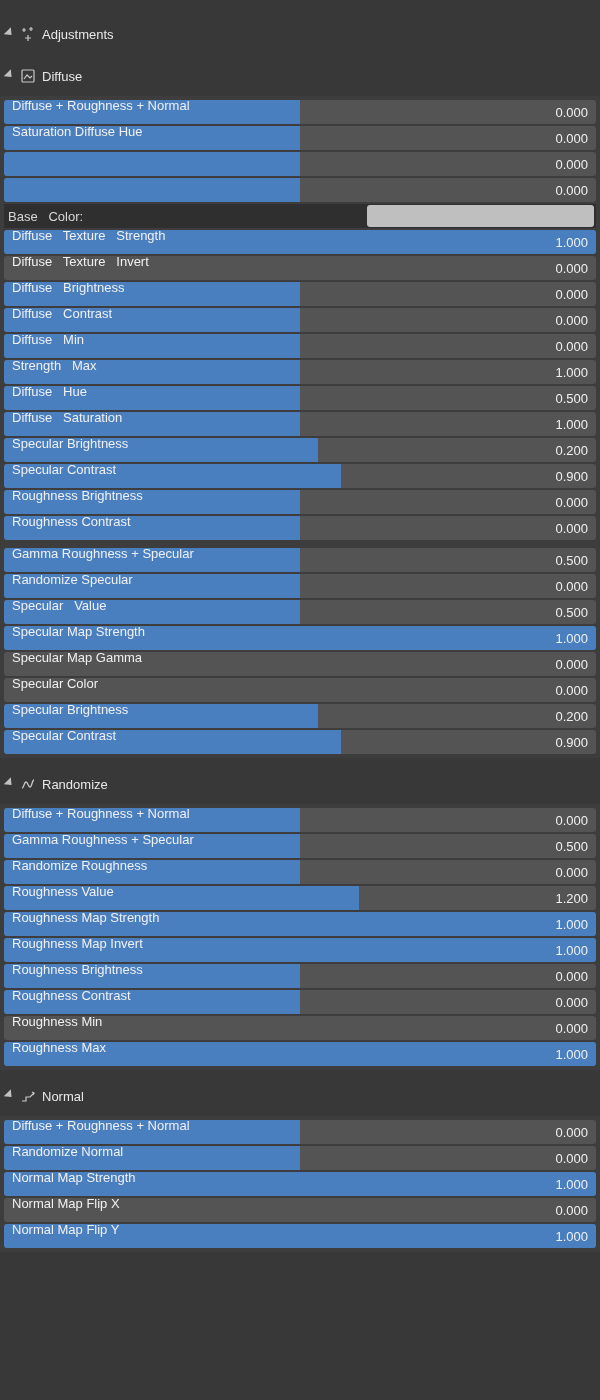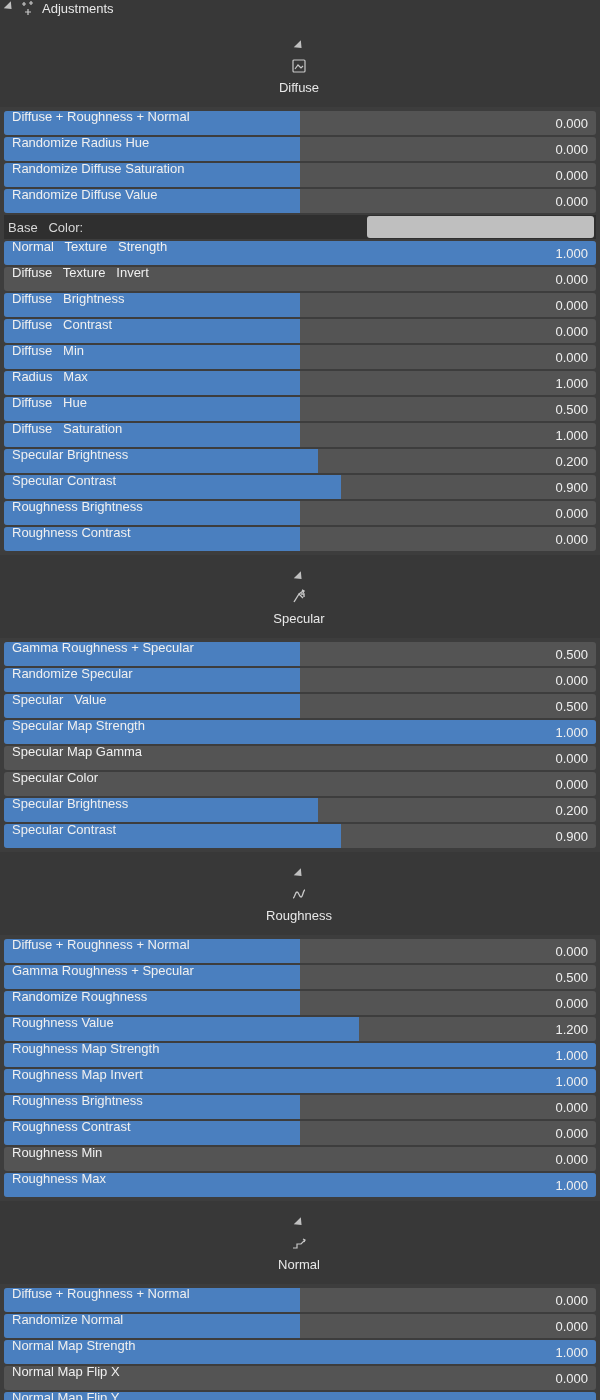--- a/index.html
+++ b/index.html
@@ -21,7 +21,7 @@
     user-select: none;
   }
   .section-header.sub { margin-top: 10px; margin-bottom: 4px; flex-direction: column; }
-  .section-header.top { padding-left: 4px; padding-top: 0; padding-bottom: 8px; }
+  .section-header.top { padding-left: 4px; padding-top: 26px; padding-bottom: 8px; }
   .disclosure {
     width: 10px; height: 10px;
     display: inline-block;

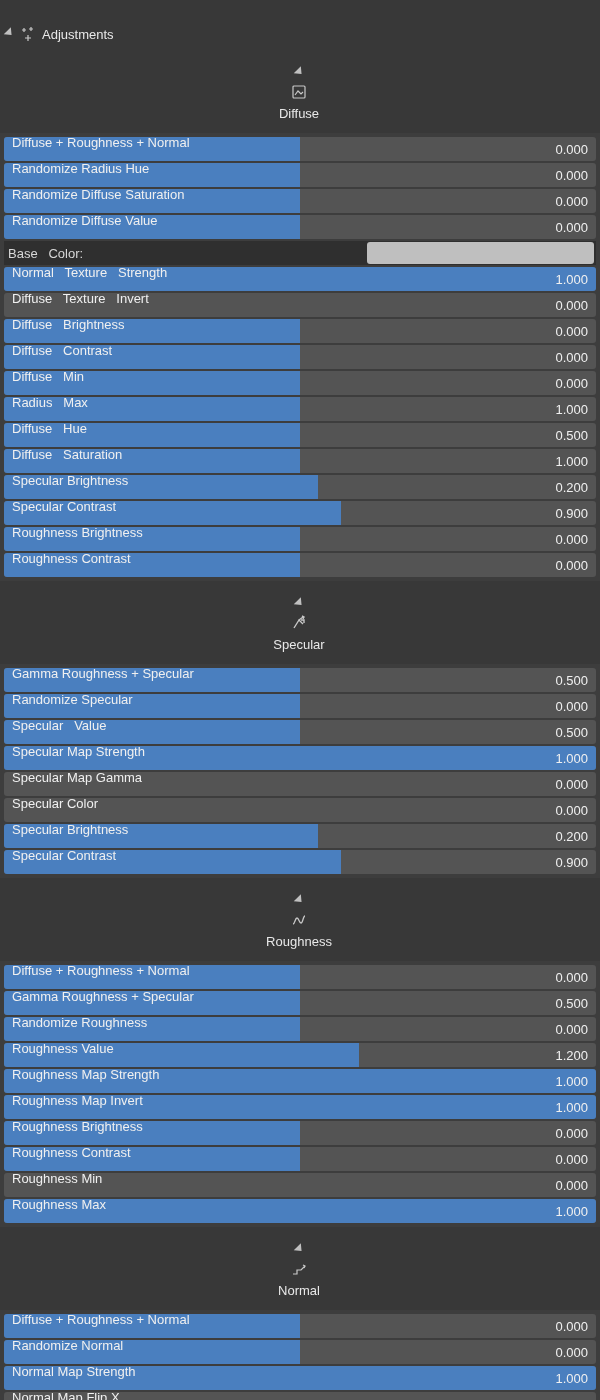--- a/index.html
+++ b/index.html
@@ -20,7 +20,7 @@
     cursor: pointer;
     user-select: none;
   }
-  .section-header.sub { margin-top: 10px; margin-bottom: 4px; flex-direction: column; }
+  .section-header.sub { margin-top: 10px; margin-bottom: 4px; }
   .section-header.top { padding-left: 4px; padding-top: 26px; padding-bottom: 8px; }
   .disclosure {
     width: 10px; height: 10px;

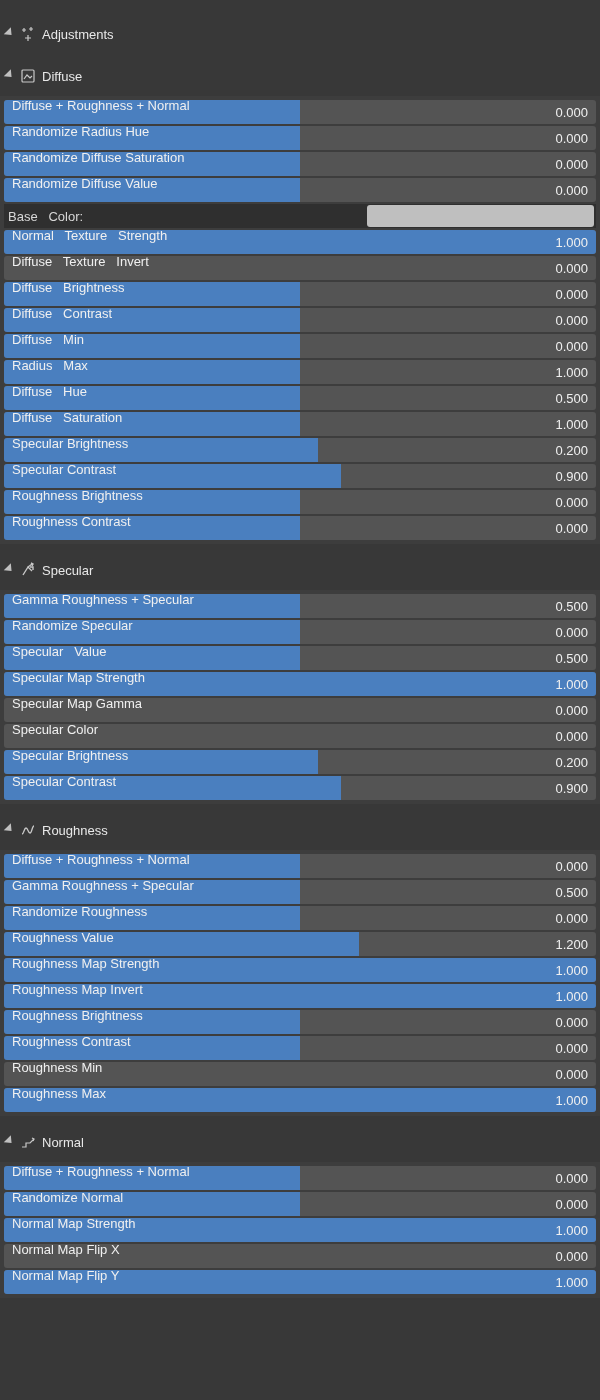--- a/index.html
+++ b/index.html
@@ -136,7 +136,7 @@
       </div>
       <div class="slider-row">
         <div class="slider-fill" style="width: 50%;"></div>
-        <div class="slider-label">Randomize Radius Hue</div>
+        <div class="slider-label">Saturation Diffuse Hue</div>
         <div class="slider-value">0.000</div>
       </div>
       <div class="slider-row">

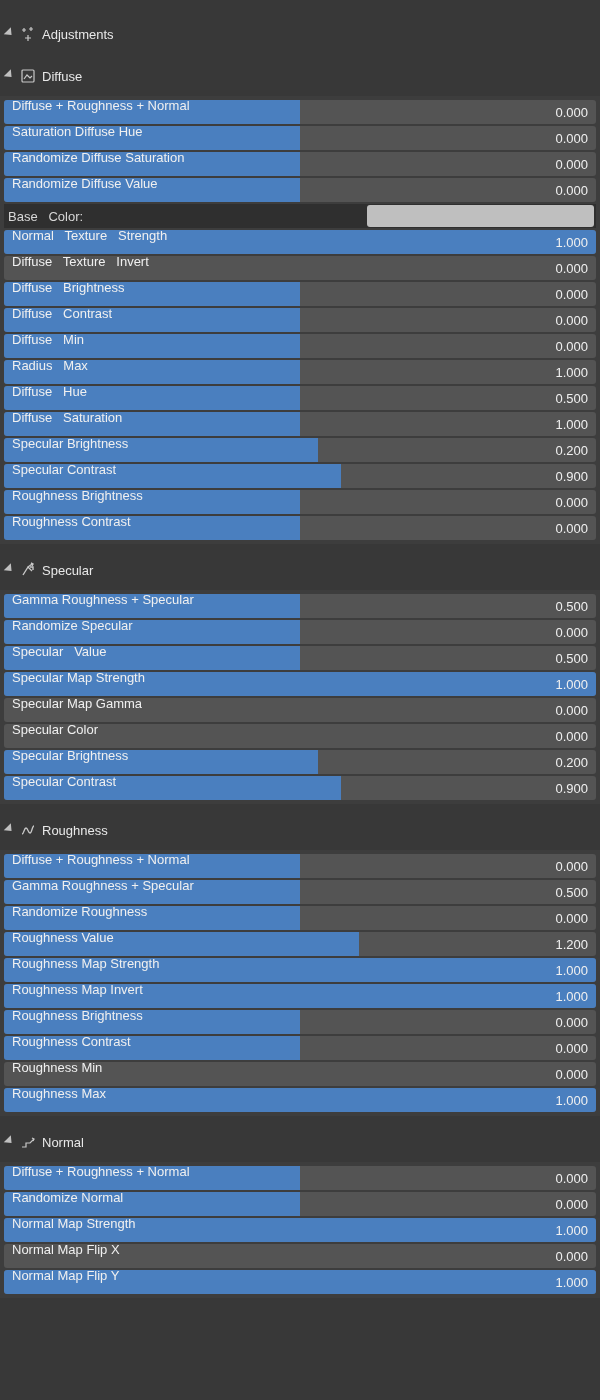--- a/index.html
+++ b/index.html
@@ -141,7 +141,6 @@
       </div>
       <div class="slider-row">
         <div class="slider-fill" style="width: 50%;"></div>
-        <div class="slider-label">Randomize Diffuse Saturation</div>
         <div class="slider-value">0.000</div>
       </div>
       <div class="slider-row">

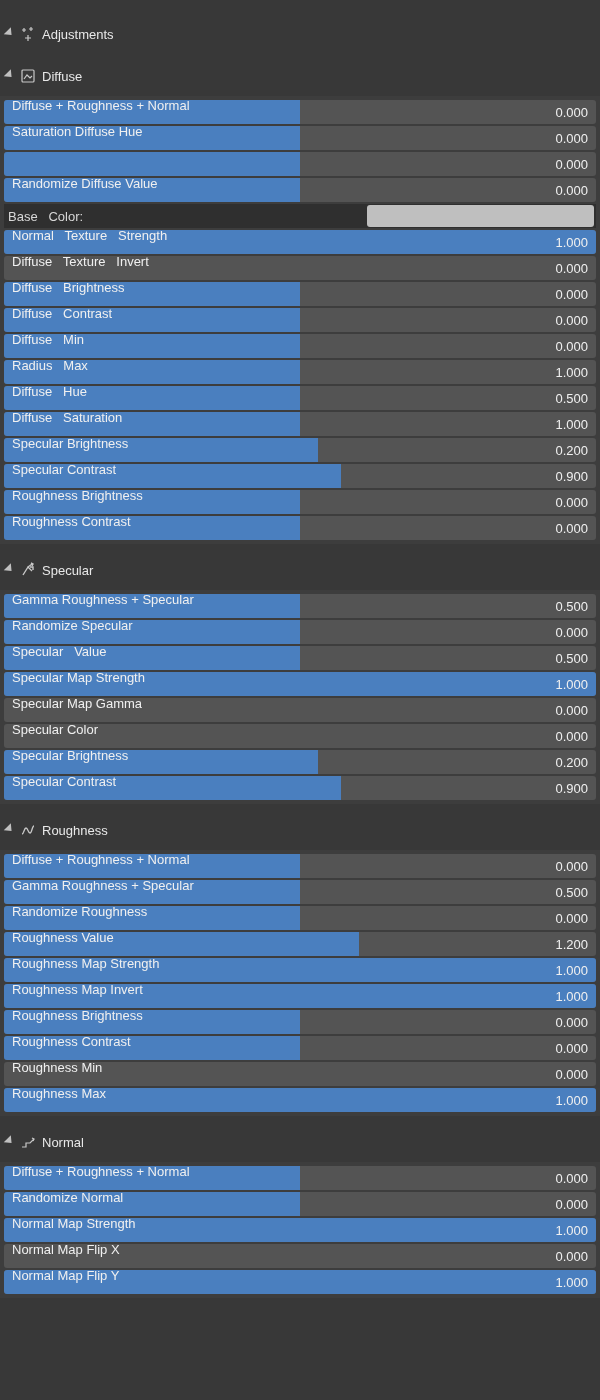--- a/index.html
+++ b/index.html
@@ -145,7 +145,6 @@
       </div>
       <div class="slider-row">
         <div class="slider-fill" style="width: 50%;"></div>
-        <div class="slider-label">Randomize Diffuse Value</div>
         <div class="slider-value">0.000</div>
       </div>
       <div class="color-row">

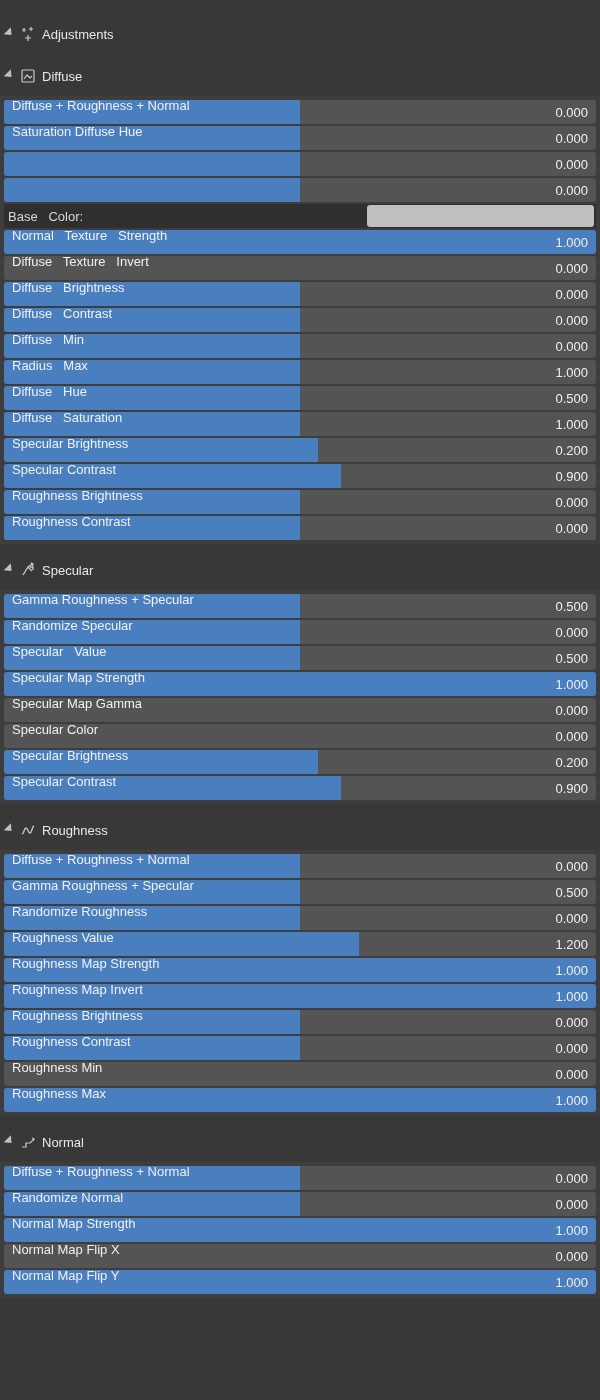--- a/index.html
+++ b/index.html
@@ -153,7 +153,7 @@
       </div>
       <div class="slider-row">
         <div class="slider-fill" style="width: 100%;"></div>
-        <div class="slider-label">Normal   Texture   Strength</div>
+        <div class="slider-label">Diffuse   Texture   Strength</div>
         <div class="slider-value">1.000</div>
       </div>
       <div class="slider-row">

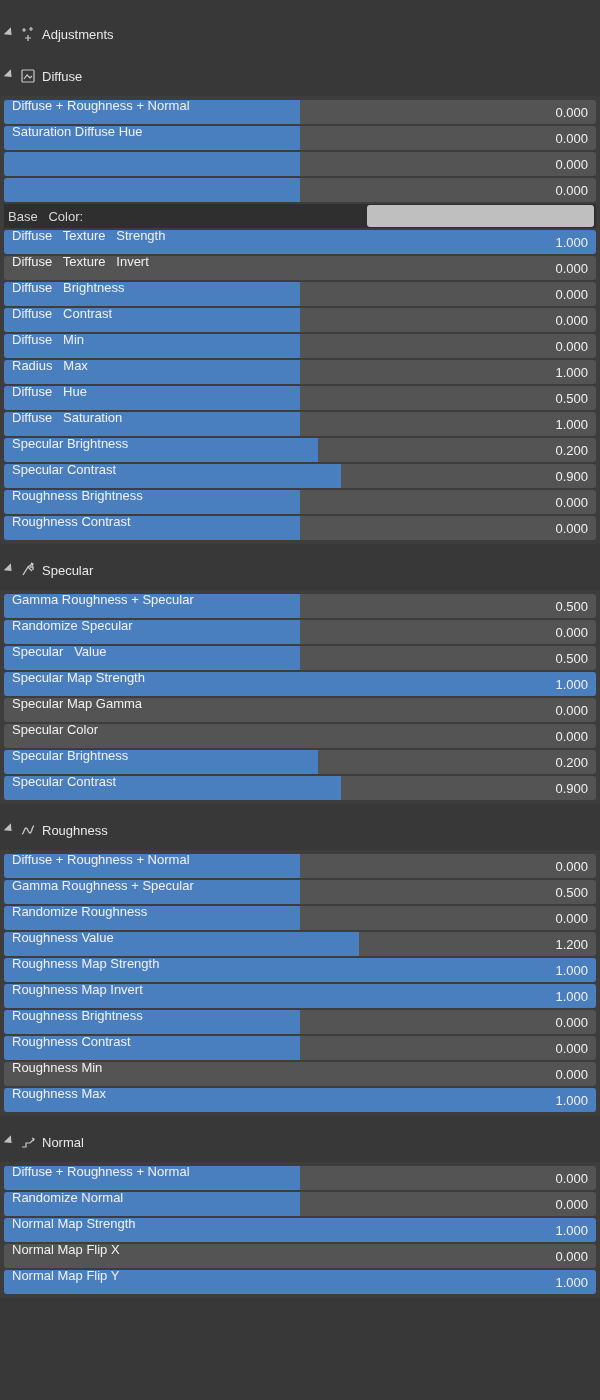--- a/index.html
+++ b/index.html
@@ -178,7 +178,7 @@
       </div>
       <div class="slider-row">
         <div class="slider-fill" style="width: 50%;"></div>
-        <div class="slider-label">Radius   Max</div>
+        <div class="slider-label">Strength   Max</div>
         <div class="slider-value">1.000</div>
       </div>
       <div class="slider-row">

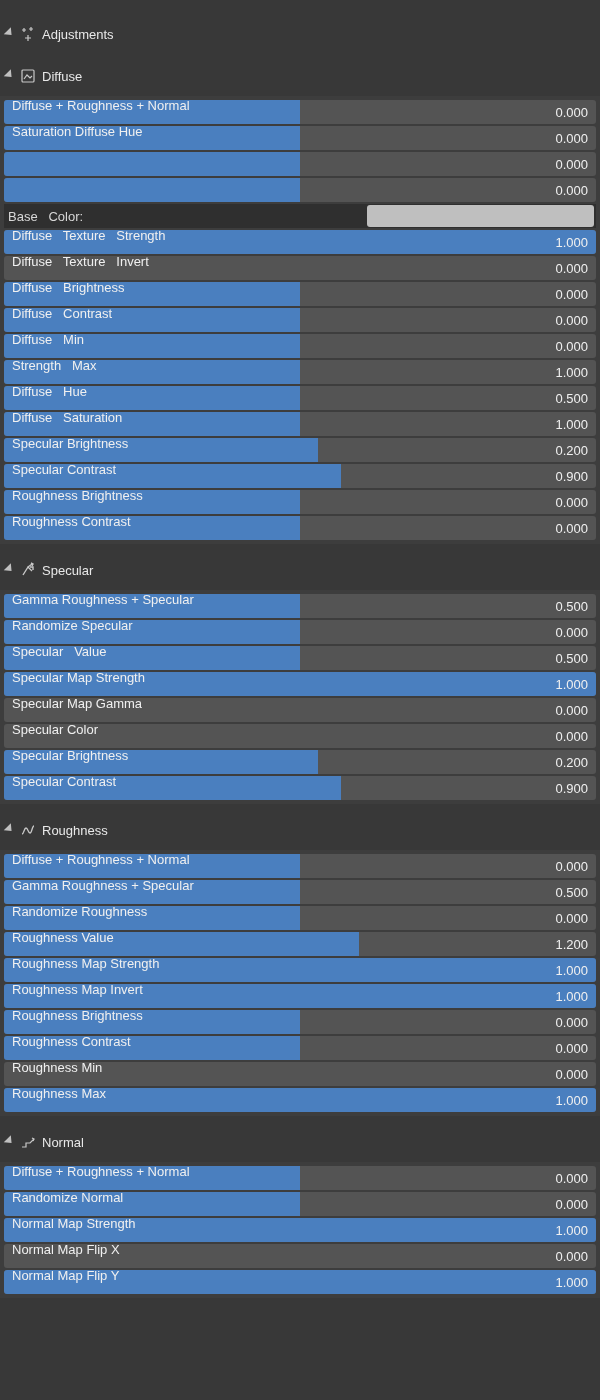--- a/index.html
+++ b/index.html
@@ -213,18 +213,6 @@
       </div>
     </div>
 
-  <div class="section-header sub">
-    <span class="disclosure"></span>
-    <span class="hdr-icon">
-      <svg viewBox="0 0 16 16" width="16" height="16" fill="none" stroke="currentColor" stroke-width="1.4">
-        <path d="M3 13 L8 5 L12 9"></path>
-          <path d="M10 5 L13 5 L13 8" fill="none"></path>
-        <path d="M8 5 L12 2"></path>
-          <path d="M11 1 L13 2 L12 4"></path>
-      </svg>
-    </span>
-    <span class="hdr-label">Specular</span>
-  </div>
   <div class="section-body" id="specular-body">
       <div class="slider-row">
         <div class="slider-fill" style="width: 50%;"></div>

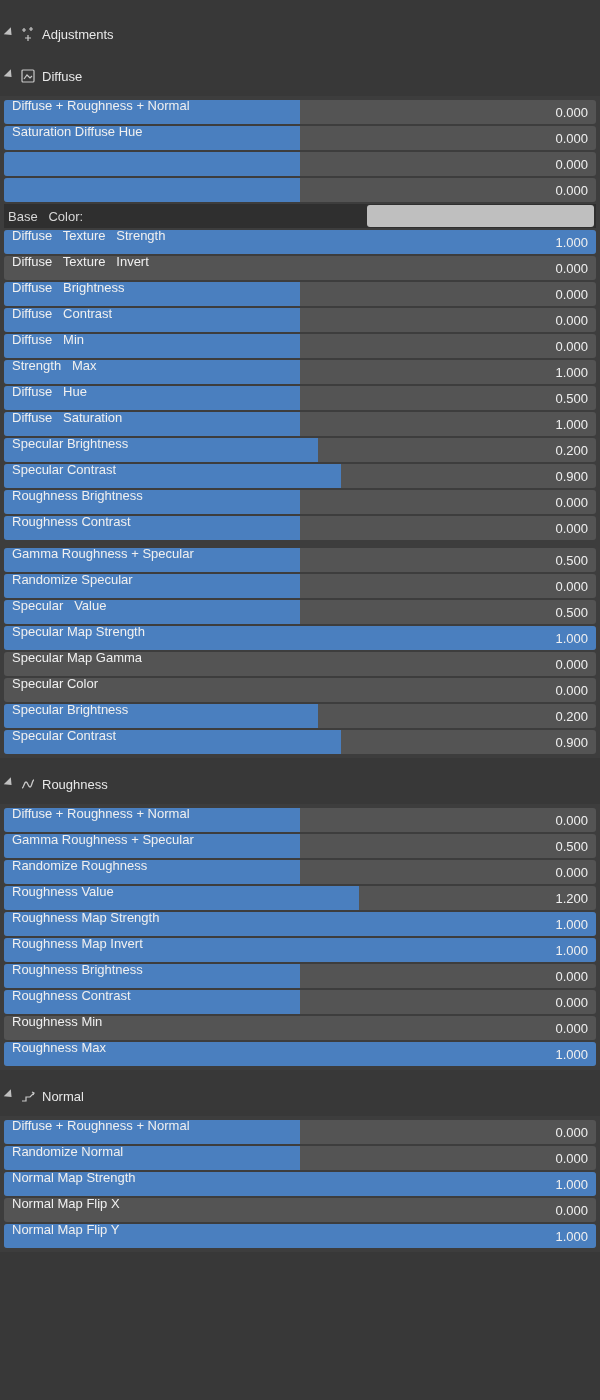--- a/index.html
+++ b/index.html
@@ -263,7 +263,7 @@
         <path d="M2 12 C4 12 4 6 6 6 C8 6 8 11 10 11 C12 11 12 4 14 4"></path>
       </svg>
     </span>
-    <span class="hdr-label">Roughness</span>
+    <span class="hdr-label">Randomize</span>
   </div>
   <div class="section-body" id="roughness-body">
       <div class="slider-row">

